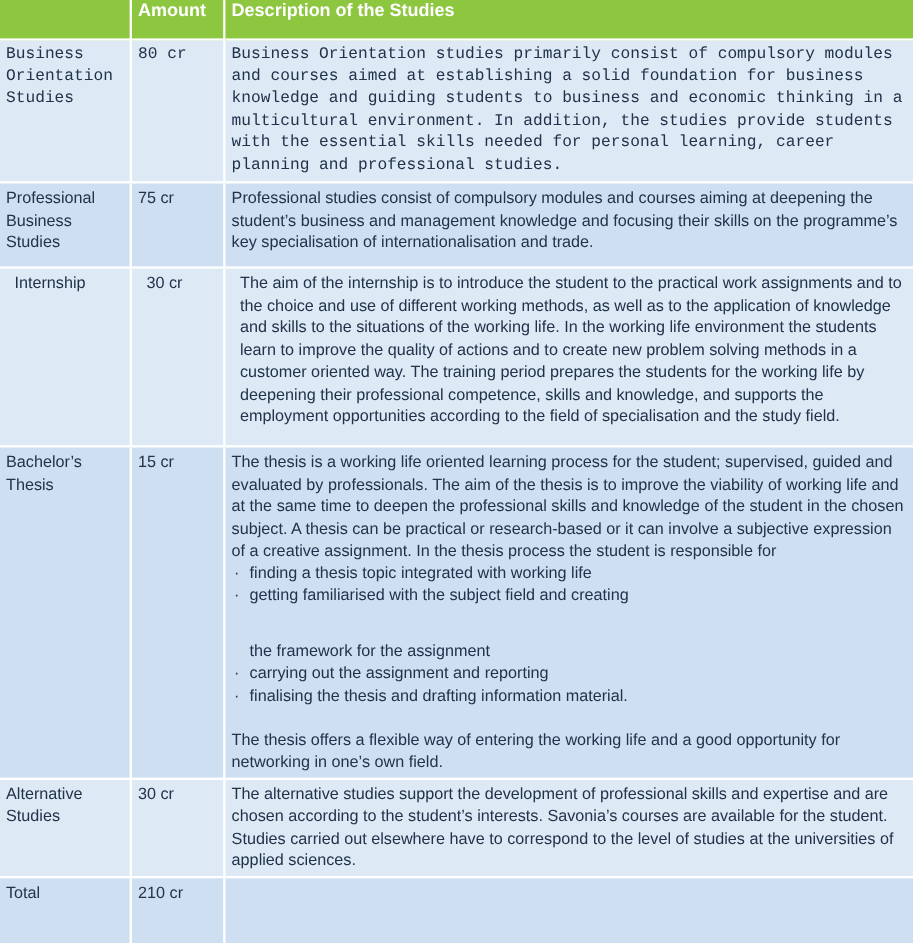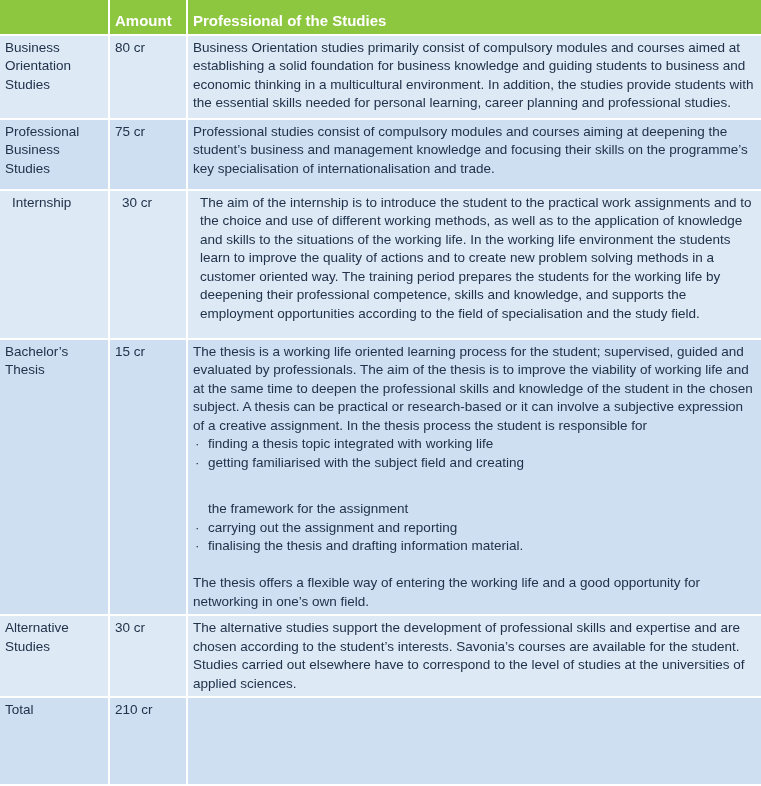--- a/index.html
+++ b/index.html
@@ -46,7 +46,7 @@
     font-weight:bold;
     text-align:left;
     line-height:1.25;
-    padding-top:12px;
+    padding-top:0;
     margin-top:42px;
   }
   tbody tr.light td{background:var(--row-light);}

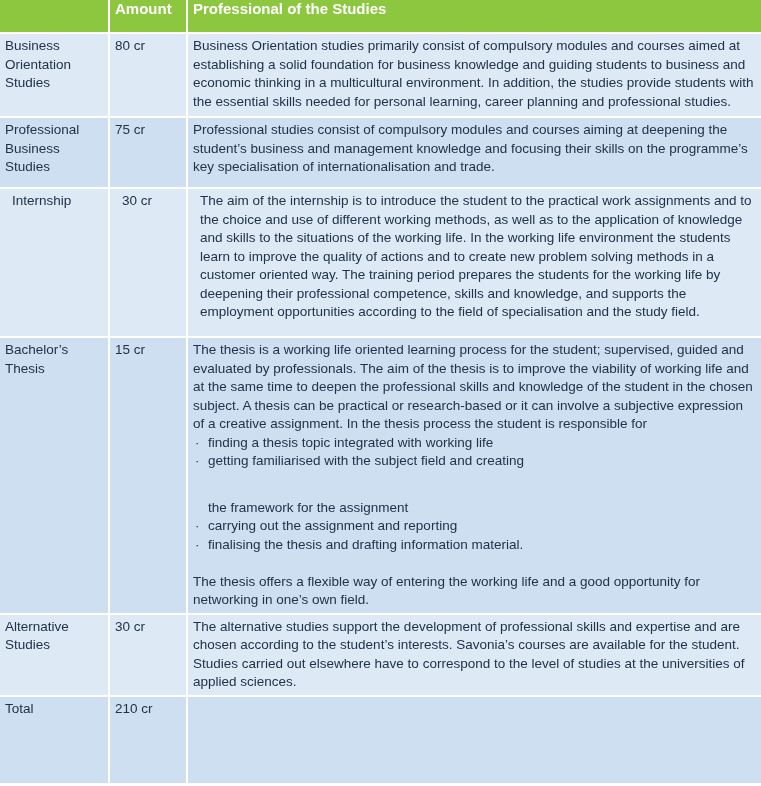--- a/index.html
+++ b/index.html
@@ -76,7 +76,7 @@
     <tr>
       <th></th>
       <th>Amount</th>
-      <th>Professional of the Studies</th>
+      <th>Description of the Studies</th>
     </tr>
   </thead>
   <tbody>

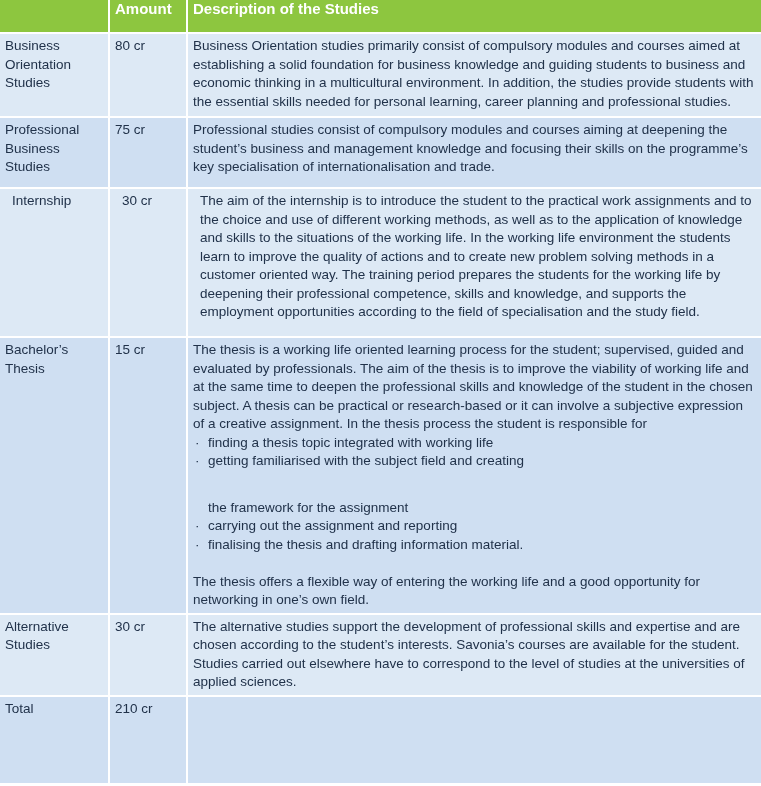--- a/index.html
+++ b/index.html
@@ -51,7 +51,7 @@
   }
   tbody tr.light td{background:var(--row-light);}
   tbody tr.dark td{background:var(--row-dark);}
-  tr.r0 td{height:84px;}
+  tr.r0 td{height:84px;font-family:Liberation Mono, monospace;}
   tr.r1 td{height:71px;margin-left:46px;}
   tr.r2 td{height:149px;padding-left:12px;}
   tr.r3 td{height:215px;}

